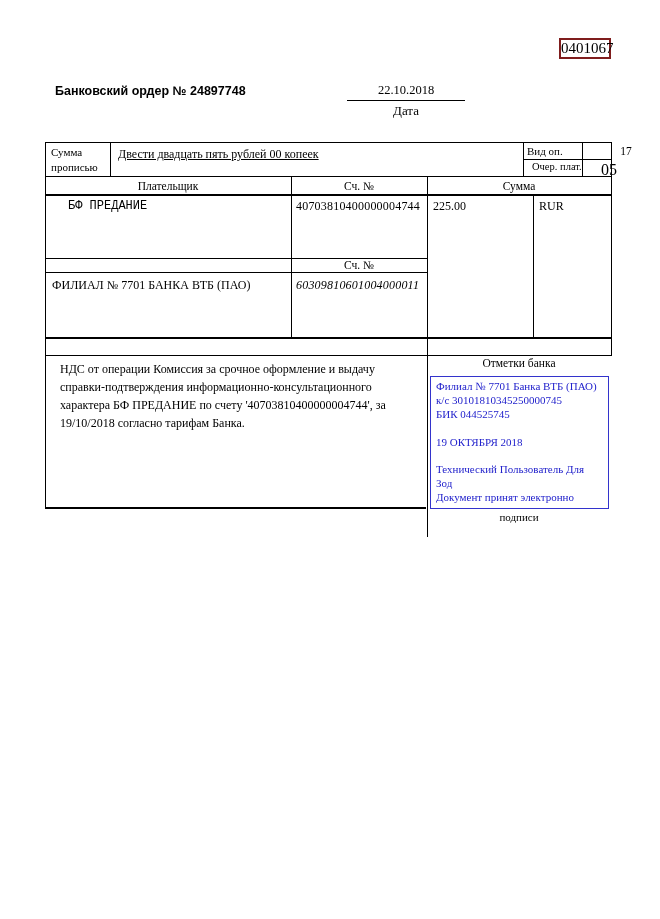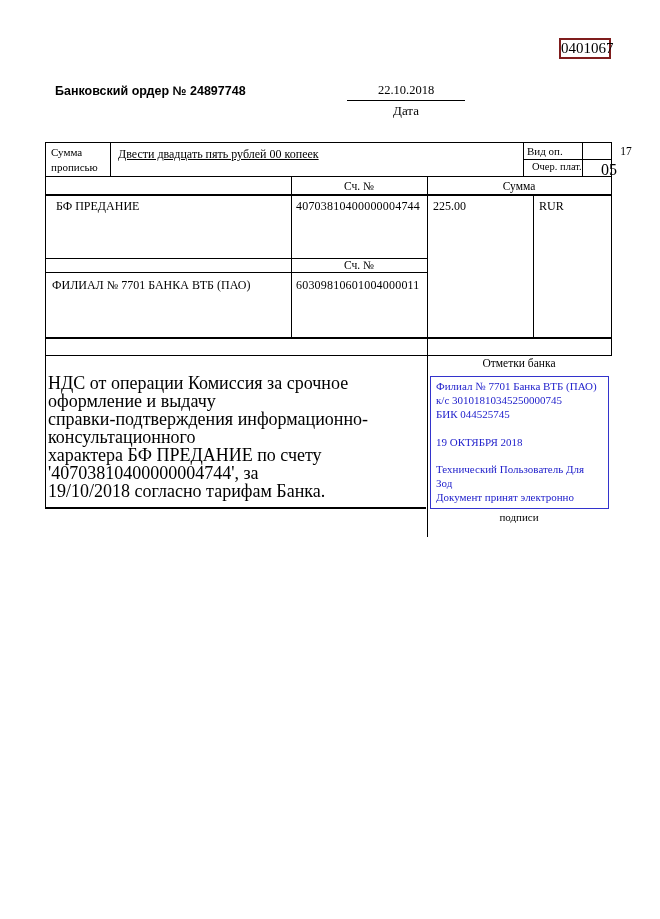--- a/index.html
+++ b/index.html
@@ -121,6 +121,7 @@
   <div class="abs ocher-label">Очер. плат.</div>
   <div class="abs ocher-value center">05</div>
 
+  <div class="abs payer-hdr hdr center">Плательщик</div>
   <div class="abs payer-acct-hdr hdr center">Сч. №</div>
   <div class="abs sum-hdr hdr center">Сумма</div>
 

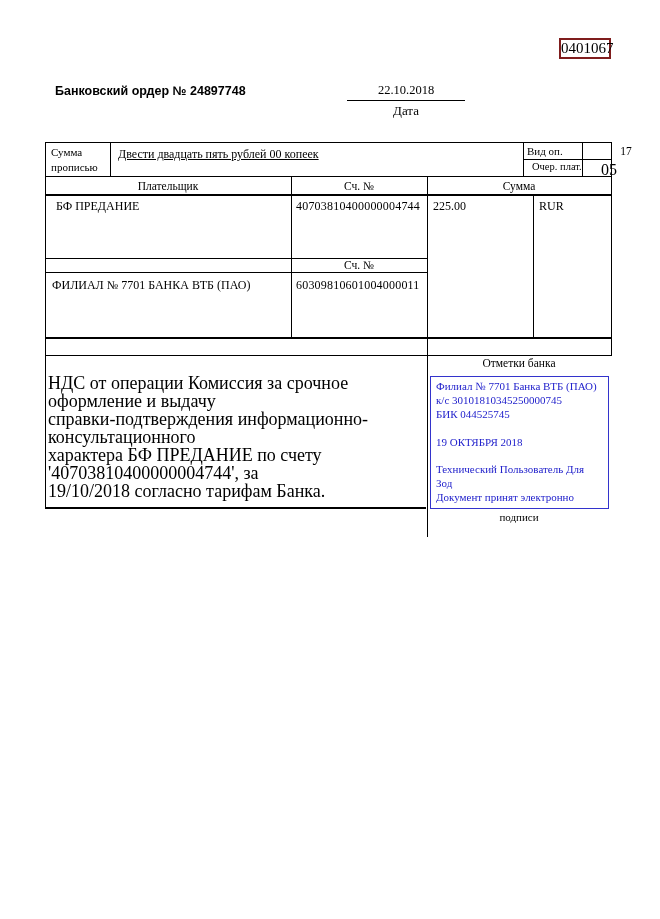--- a/index.html
+++ b/index.html
@@ -54,7 +54,7 @@
   .payer-acct-hdr { left: 291px; top: 180px; width: 136px; }
   .sum-hdr     { left: 427px; top: 180px; width: 184px; }
 
-  .payer-name  { left: 56px;  top: 199px; }
+  .payer-name  { left: 68px;  top: 199px; font-family: Liberation Mono, monospace; }
   .payer-acct  { left: 296px; top: 199px; letter-spacing: 0.2px; }
   .sum-amount  { left: 433px; top: 199px; }
   .sum-cur     { left: 539px; top: 199px; }

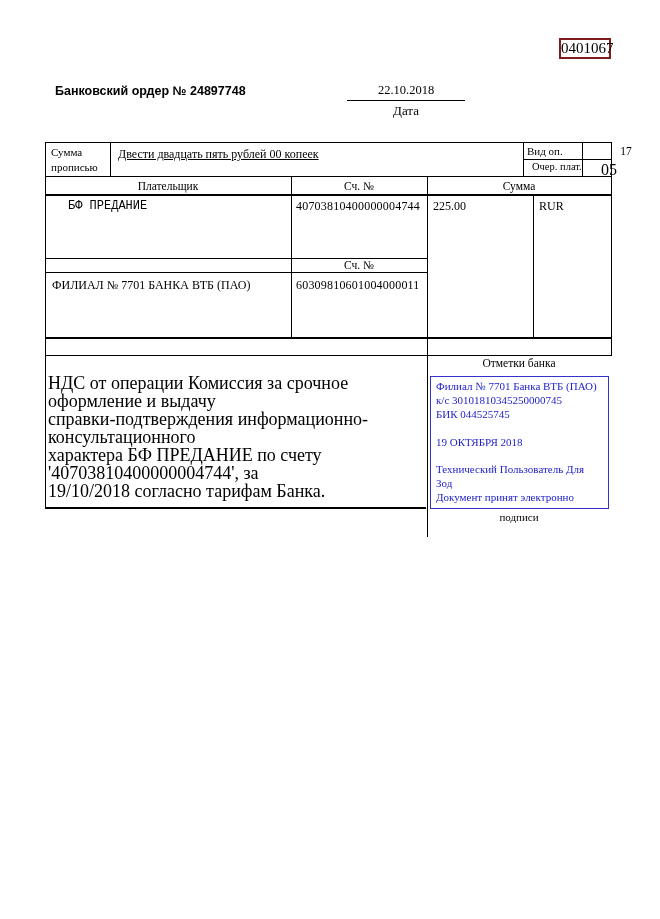--- a/index.html
+++ b/index.html
@@ -62,7 +62,7 @@
   .payee-hdr   { left: 45px;  top: 259px; width: 246px; }
   .payee-acct-hdr { left: 291px; top: 259px; width: 136px; }
   .payee-name  { left: 52px;  top: 278px; }
-  .payee-acct  { left: 296px; top: 278px; letter-spacing: 0.2px; }
+  .payee-acct  { left: 296px; top: 278px; letter-spacing: 0.2px; font-style: italic; }
 
   .purpose-hdr { left: 45px; top: 340px; width: 382px; }
   .purpose-text {

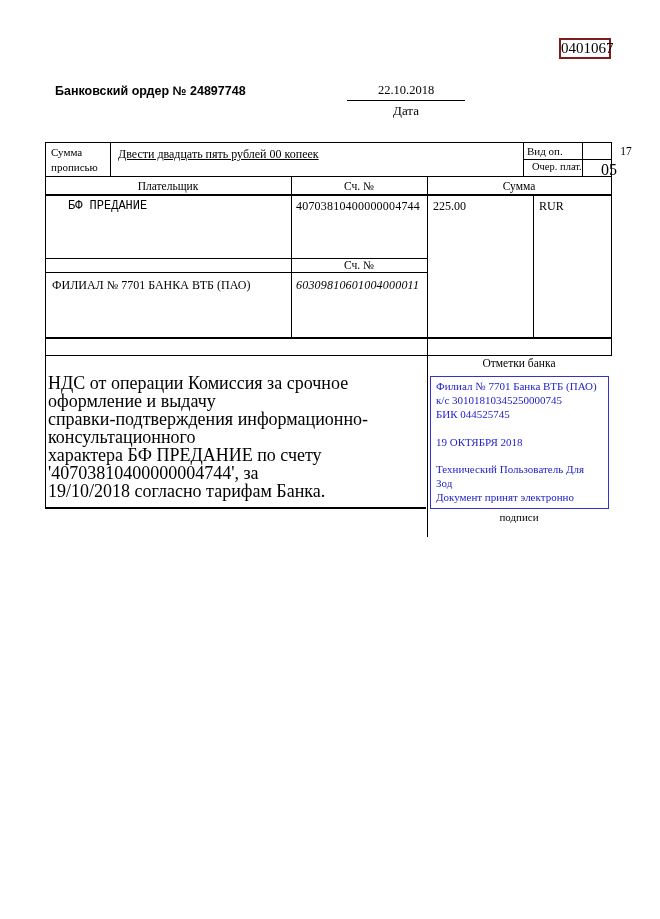--- a/index.html
+++ b/index.html
@@ -66,8 +66,8 @@
 
   .purpose-hdr { left: 45px; top: 340px; width: 382px; }
   .purpose-text {
-    left: 48px; top: 360px; width: 372px;
-    font-size: 18px; line-height: 18px; margin-top: 14px;
+    left: 60px; top: 360px; width: 372px;
+    font-size: 12px; line-height: 18px;
   }
 
   .bankmarks-hdr { left: 427px; top: 357px; width: 184px; }

